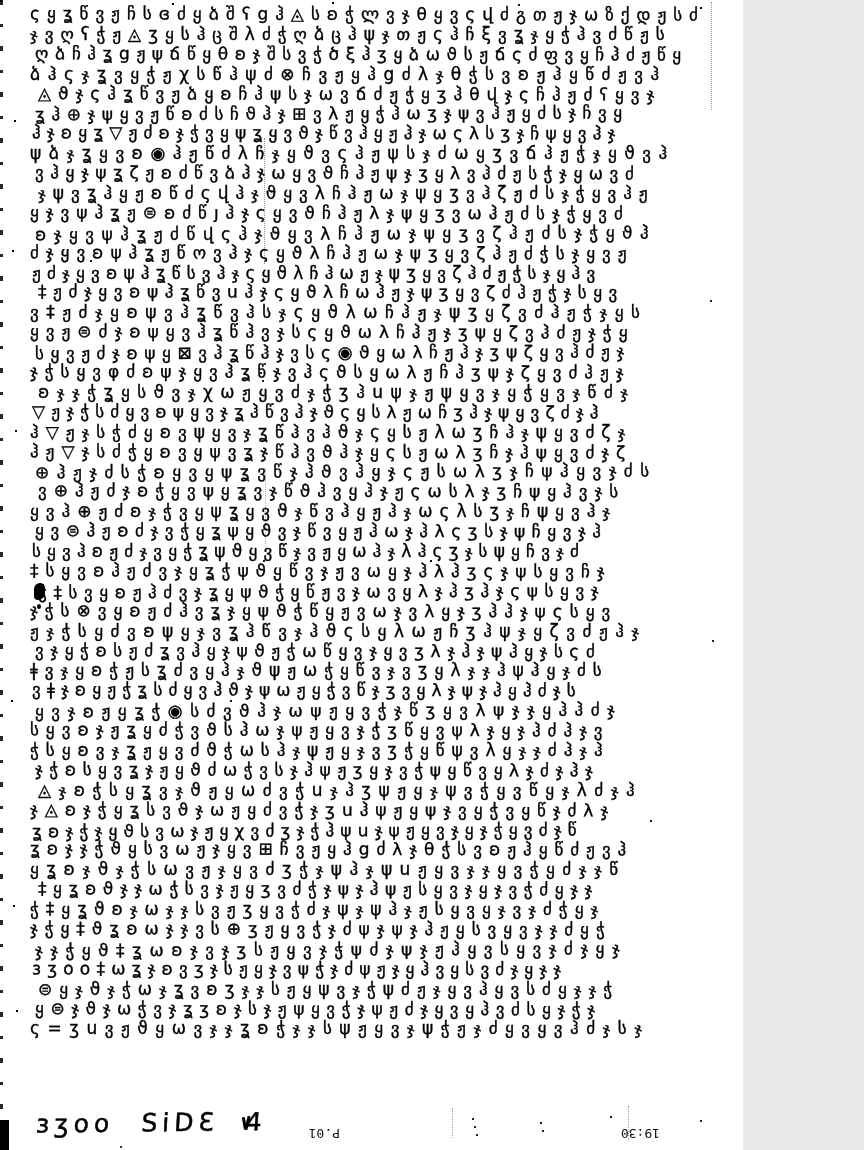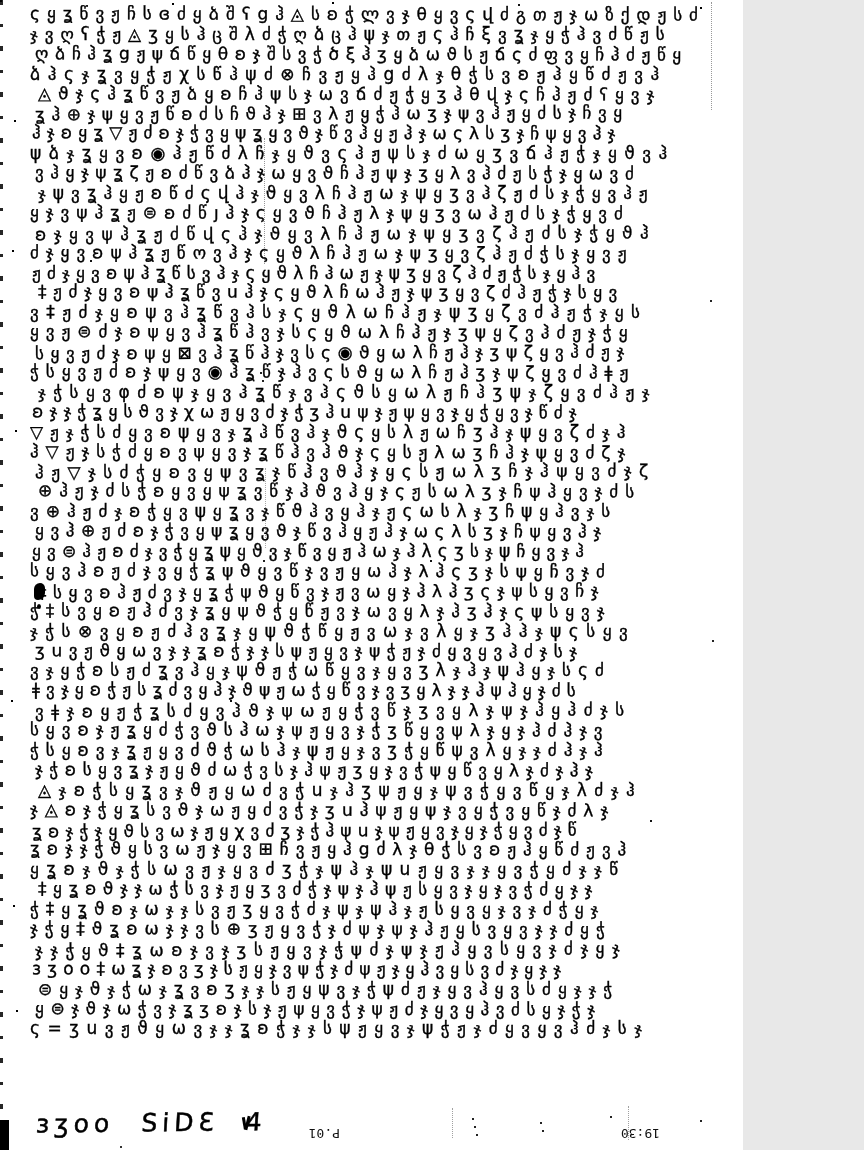--- a/index.html
+++ b/index.html
@@ -100,7 +100,6 @@
       <div class="gl">ვ‡ჟძჯყʚψვჰʓწვჰსჯςყϑλωჩჰჟჯψʒყζვძჰჟჭჯყს</div>
       <div class="gl">ყვჟ⊜ძჯʚψყვჰʓწჰვჯსςყϑωλჩჰჟჯʒψყζვჰძჟჯჭყ</div>
       <div class="gl">სყვჟძჯʚψყ⊠ვჰʓწჰჯვსς◉ϑყωλჩჟჰჯʒψζყვჰძჟჯ</div>
-      <div class="gl">ჭსყვჟძʚჯψყვ◉ჰʓწჯჰვςსϑყωλჩჟჰʒჯψζყვძჰǂჟ</div>
       <div class="gl">ჯჭსყვφძʚψჯყვჰʓწჯვჰςϑსყωλჟჩჰʒψჯζყვძჰჟჯ</div>
       <div class="gl">ʚჯჯჭʓყსϑვჯχωჟყვძჯჭʒჰսψჯჟψყვჯყჭყვჯწძჯ</div>
       <div class="gl">▽ჟჯჭსძყვʚψყვჯʓჰწვჰჯϑςყსλჟωჩʒჰჯψყვζძჯჰ</div>

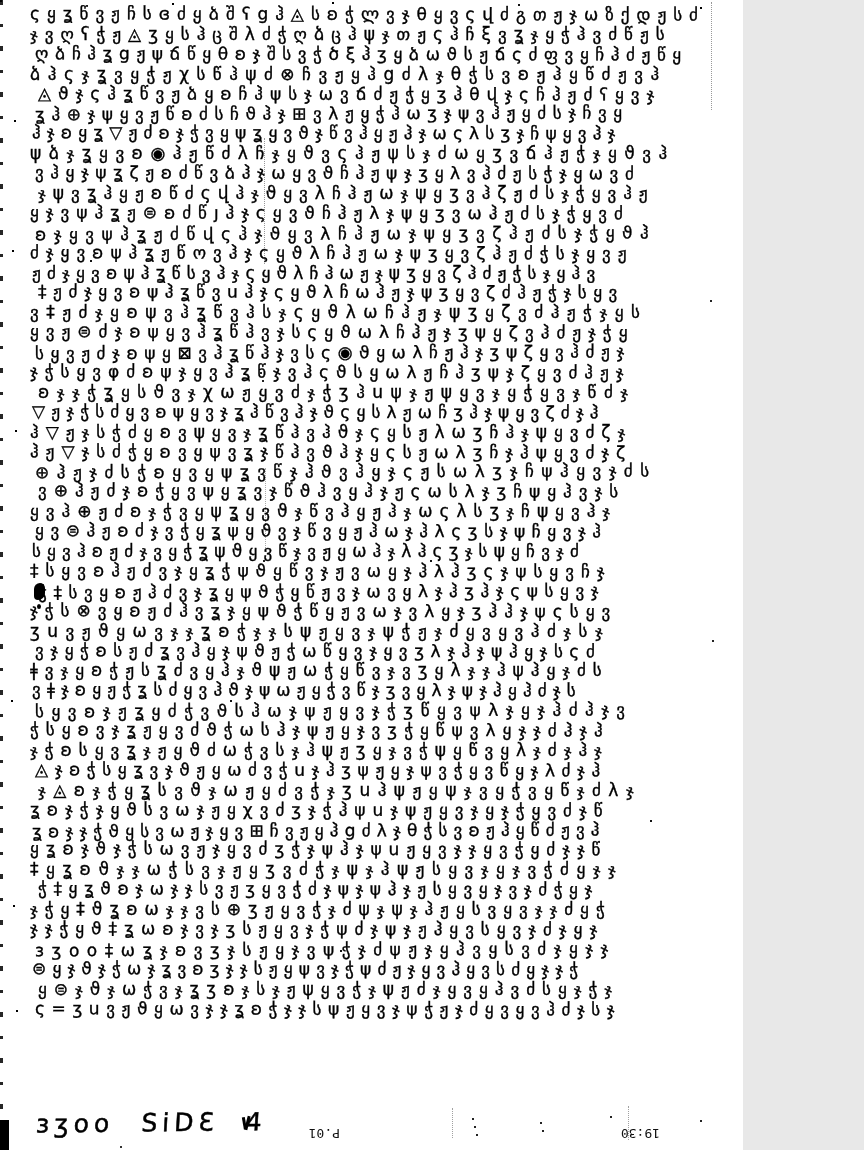--- a/index.html
+++ b/index.html
@@ -113,7 +113,7 @@
       <div class="gl">‡სყვʚჰჟძვჯყʓჭψϑყწვჯჟვωყჯჰλჰʒςჯψსყვჩჯ</div>
       <div class="gl">ჭ‡სვყʚჟჰძვჯʓყψϑჭყწჟვჯωვყλჯჰʒჰჯςψსყვჯ</div>
       <div class="gl">ჯჭს⊗ვყʚჟძჰვʓჯყψϑჭწყჟვωჯვλყჯʒჰჰჯψςსყვ</div>
-      <div class="gl">ʒսვჟϑყωვჯჯʓʚჭჯჯსψჟყვჯψჭჟჯძყვყვჰძჯსჯ</div>
+      <div class="gl">ჟჯჭსყძვʚψყჯვʓჰწვჯჰϑςსყλωჟჩʒჰψჯყζვძჟჰჯ</div>
       <div class="gl">ვჯყჭʚსჟძʓვჰყჯψϑჟჭωწყვჯყვʒλჯჰჯψჰყჯსςძ</div>
       <div class="gl">ǂვჯყʚჭჟსʓძვყჰჯϑψჟωჭყწვჯვʒყλჯჯჰψჰყჯძს</div>
       <div class="gl">ვǂჯʚყჟჭʓსძყვჰϑჯψωჟყჭვწჯʒვყλჯψჯჰყჰძჯს</div>

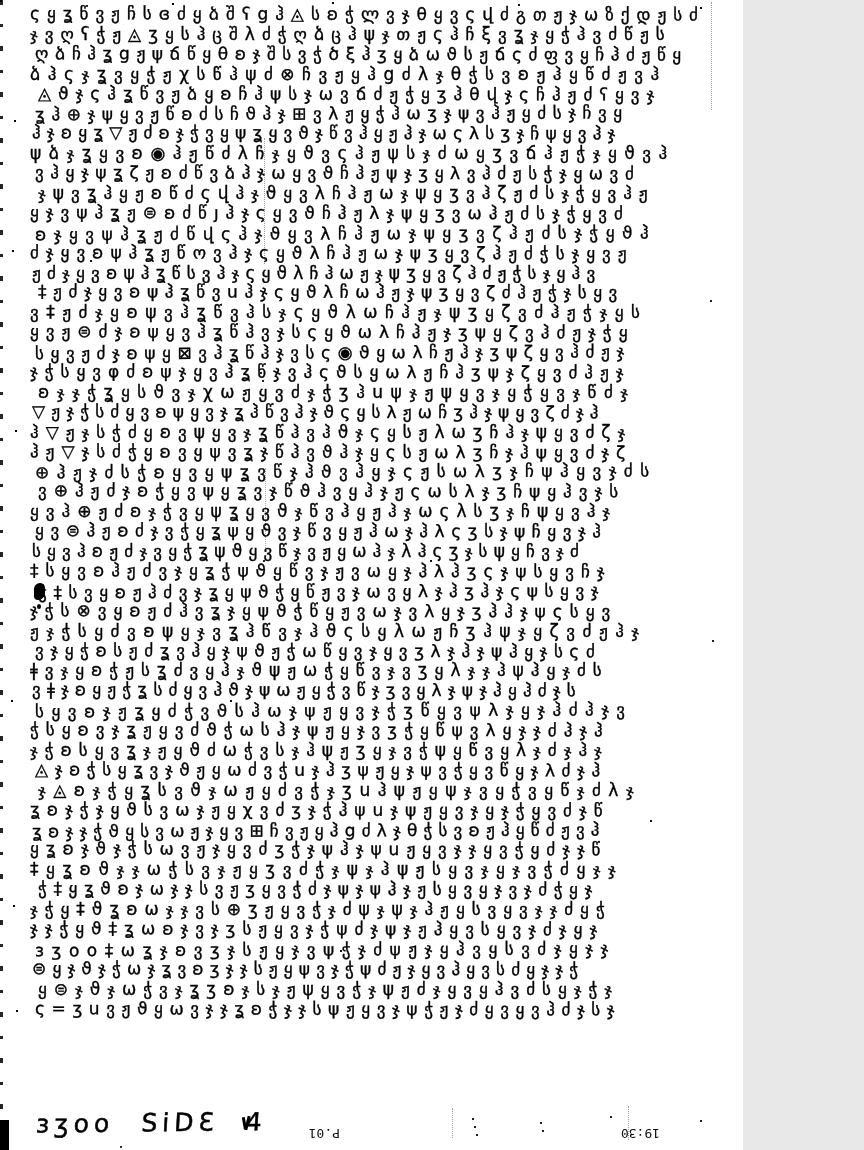--- a/index.html
+++ b/index.html
@@ -117,6 +117,7 @@
       <div class="gl">ვჯყჭʚსჟძʓვჰყჯψϑჟჭωწყვჯყვʒλჯჰჯψჰყჯსςძ</div>
       <div class="gl">ǂვჯყʚჭჟსʓძვყჰჯϑψჟωჭყწვჯვʒყλჯჯჰψჰყჯძს</div>
       <div class="gl">ვǂჯʚყჟჭʓსძყვჰϑჯψωჟყჭვწჯʒვყλჯψჯჰყჰძჯს</div>
+      <div class="gl">ყვჯʚჟყʓჭ◉სძვϑჰჯωψჟყვჭჯწʒყვλψჯჯყჰჰძჯ</div>
       <div class="gl">სყვʚჯჟʓყძჭვϑსჰωჯψჟყვჯჭʒწყვψλჯყჯჰძჰჯვ</div>
       <div class="gl">ჭსყʚვჯʓჟყვძϑჭωსჰჯψჟყჯვʒჭყწψვλყჯჯძჰჯჰ</div>
       <div class="gl">ჯჭʚსყვʓჯჟყϑძωჭვსჯჰψჟʒყჯვჭψყწვყλჯძჯჰჯ</div>

